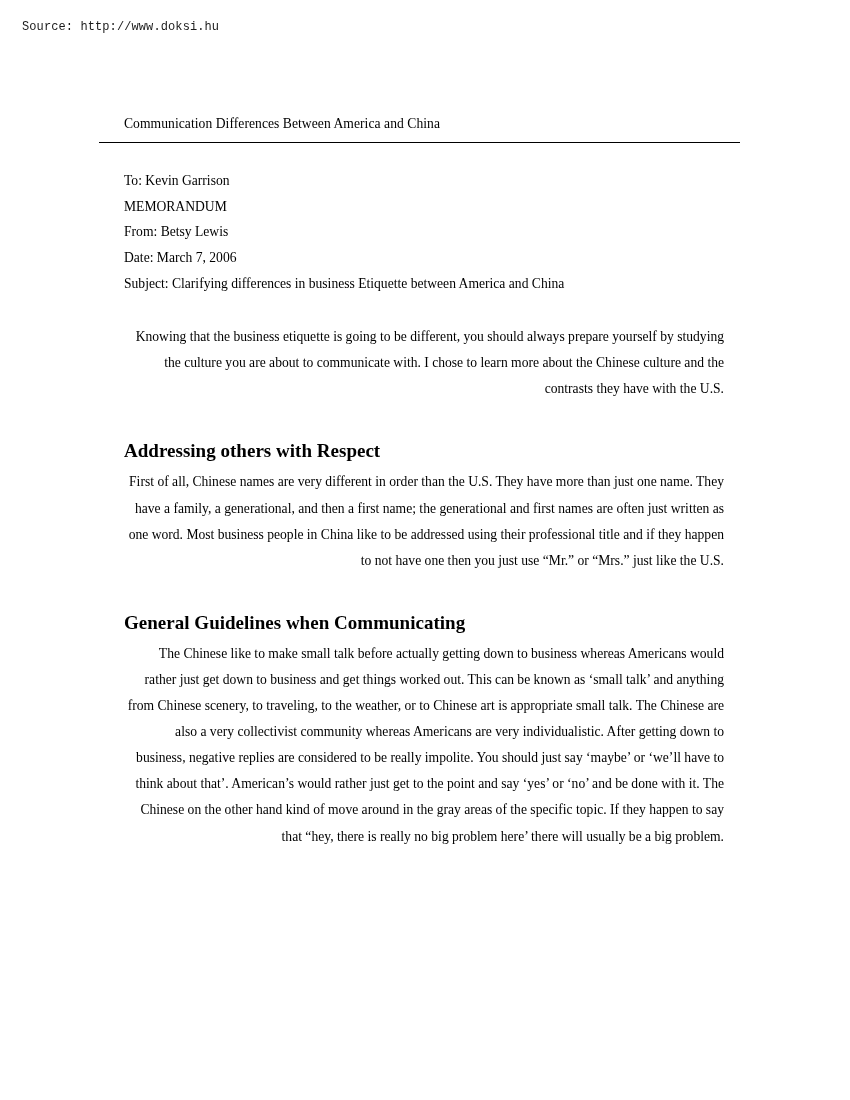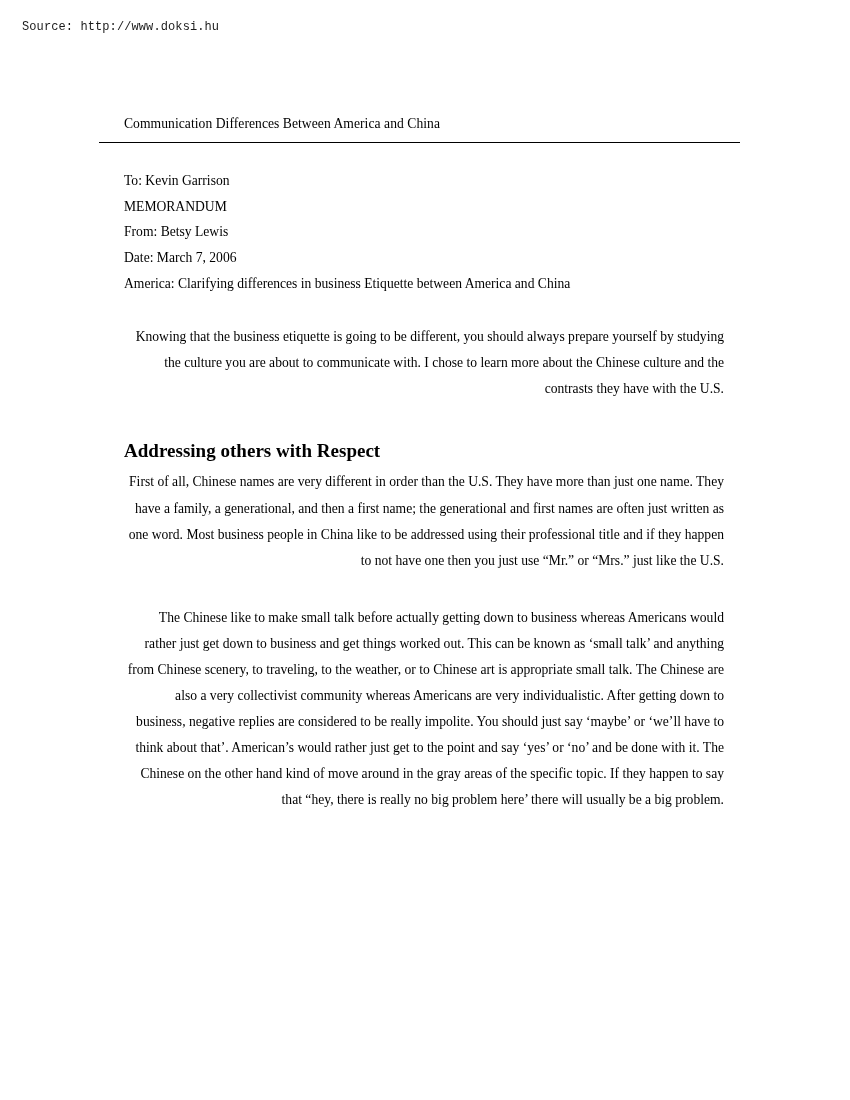--- a/index.html
+++ b/index.html
@@ -111,7 +111,7 @@
       <div class="memo-line">MEMORANDUM</div>
       <div class="memo-line">From: Betsy Lewis</div>
       <div class="memo-line">Date: March 7, 2006</div>
-      <div class="memo-line"><span>America: </span><span class="memo-subject-value">Clarifying differences in business Etiquette between America and China</span></div>
+      <div class="memo-line"><span>Subject: </span><span class="memo-subject-value">Clarifying differences in business Etiquette between America and China</span></div>
     </div>
 
     <p class="para para-lead">Knowing that the business etiquette is going to be different, you should always prepare yourself by studying the culture you are about to communicate with. I chose to learn more about the Chinese culture and the contrasts they have with the U.S.</p>

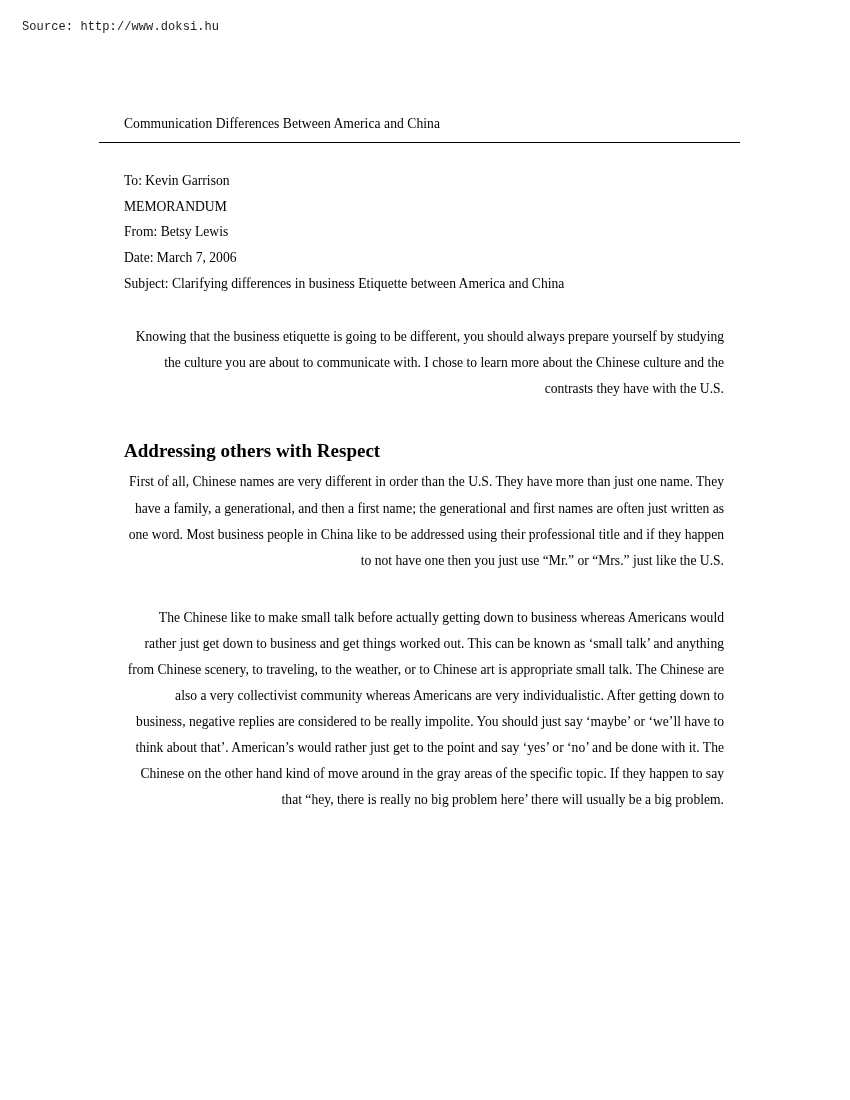--- a/index.html
+++ b/index.html
@@ -122,6 +122,7 @@
     </div>
 
     <div class="section">
+      <h2 class="section-heading">General Guidelines when Communicating</h2>
       <p class="para">The Chinese like to make small talk before actually getting down to business whereas Americans would rather just get down to business and get things worked out. This can be known as ‘small talk’ and anything from Chinese scenery, to traveling, to the weather, or to Chinese art is appropriate small talk. The Chinese are also a very collectivist community whereas Americans are very individualistic.  After getting down to business, negative replies are considered to be really impolite. You should just say ‘maybe’ or ‘we’ll have to think about that’. American’s would rather just get to the point and say ‘yes’ or ‘no’ and be done with it. The Chinese on the other hand kind of move around in the gray areas of the specific topic. If they happen to say that “hey, there is really no big problem here’ there will usually be a big problem.</p>
     </div>
 

